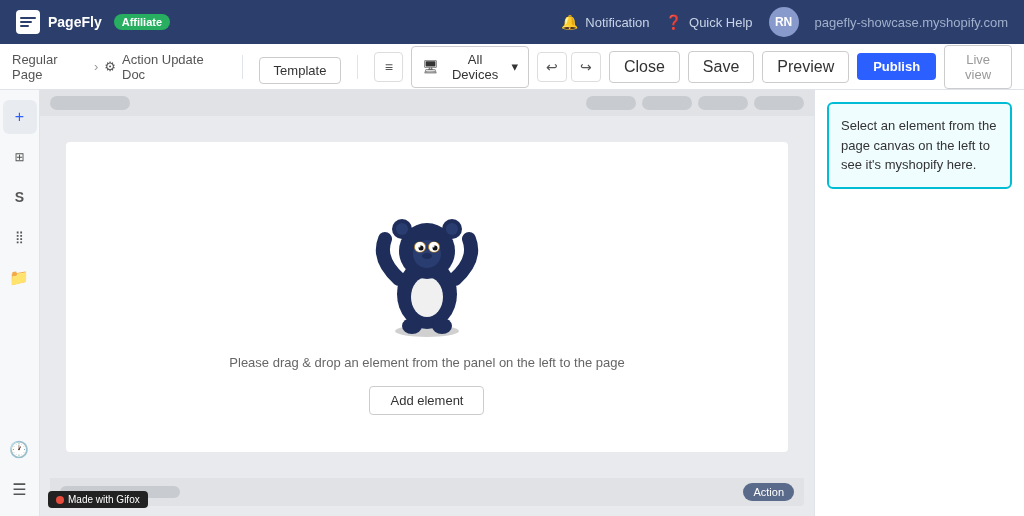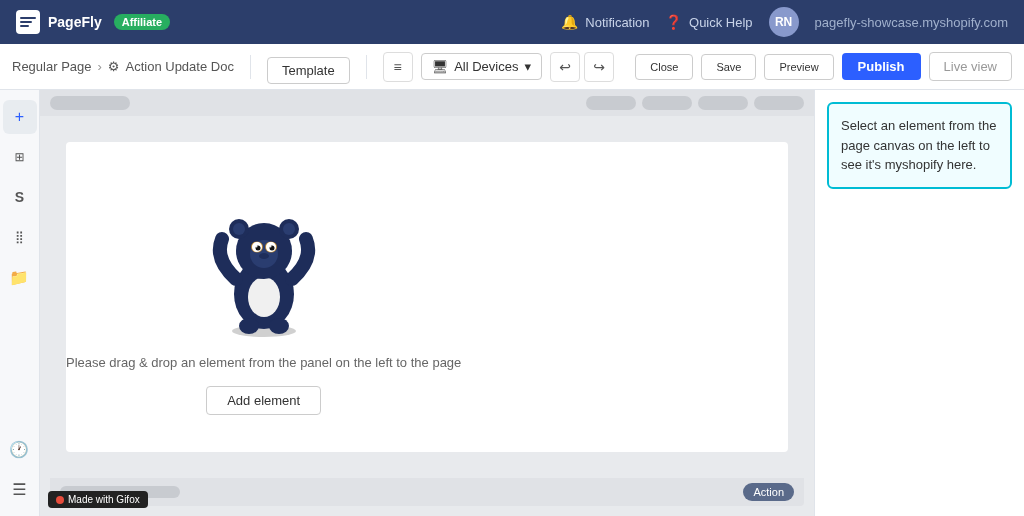--- a/index.html
+++ b/index.html
@@ -135,7 +135,7 @@
       border: 1px solid #ccc;
       background: white;
       cursor: pointer;
-      font-size: 11px;
+      font-size: 16px;
       color: #333;
     }
     .btn-publish {

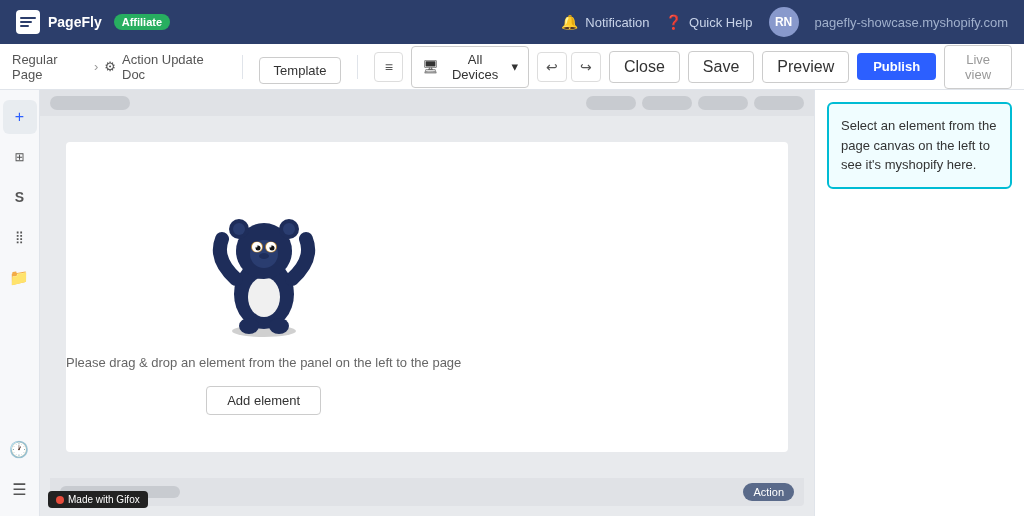--- a/index.html
+++ b/index.html
@@ -232,7 +232,7 @@
       border-radius: 4px;
       display: flex;
       flex-direction: column;
-      align-items: flex-start;
+      align-items: center;
       justify-content: center;
       position: relative;
       min-height: 300px;

